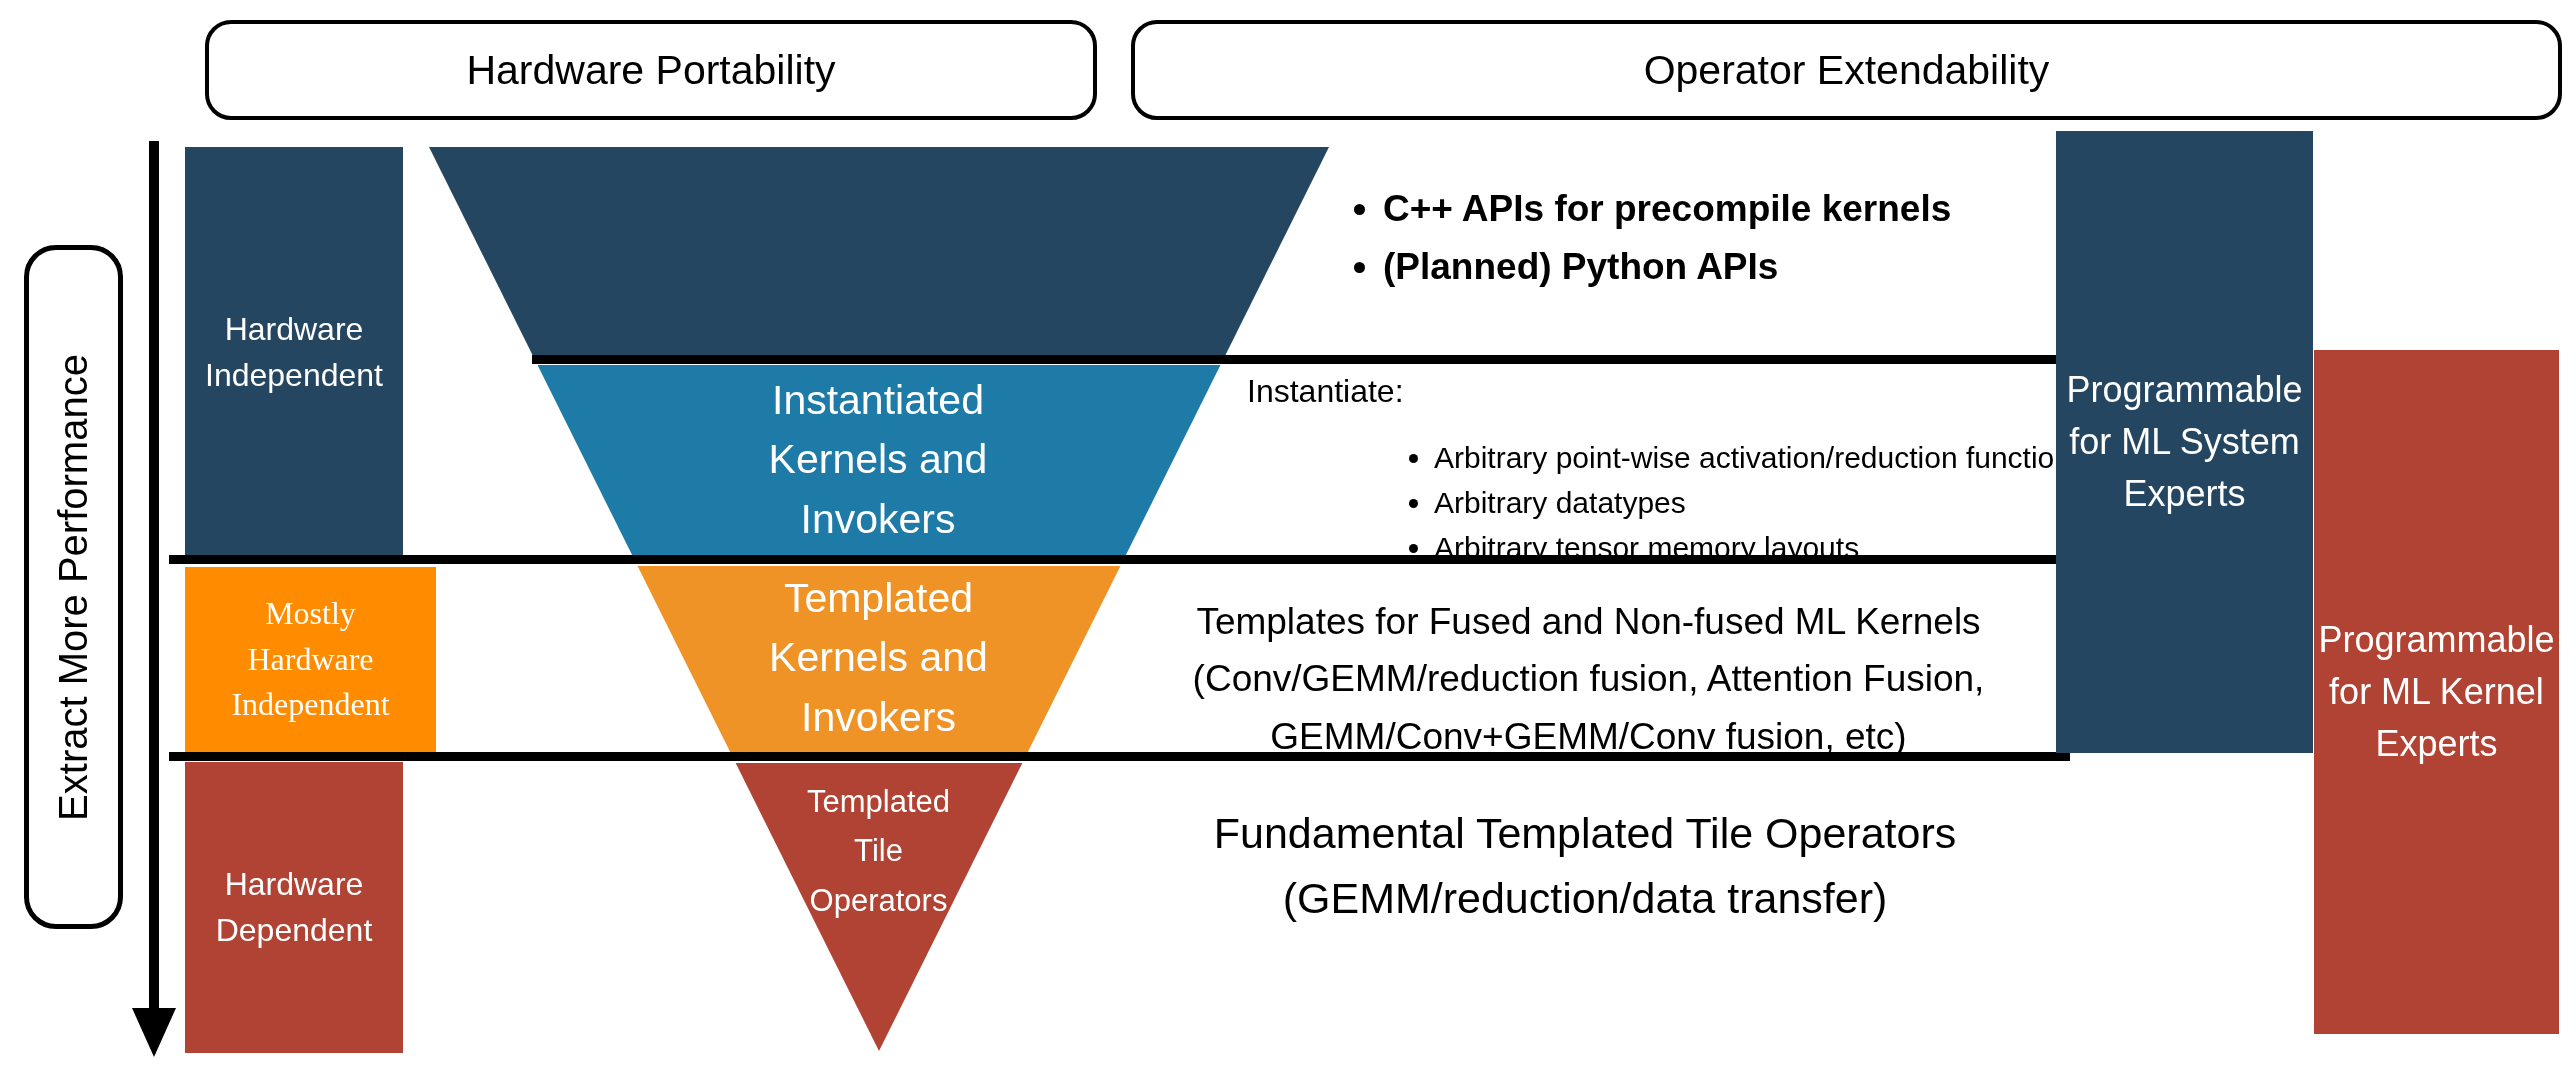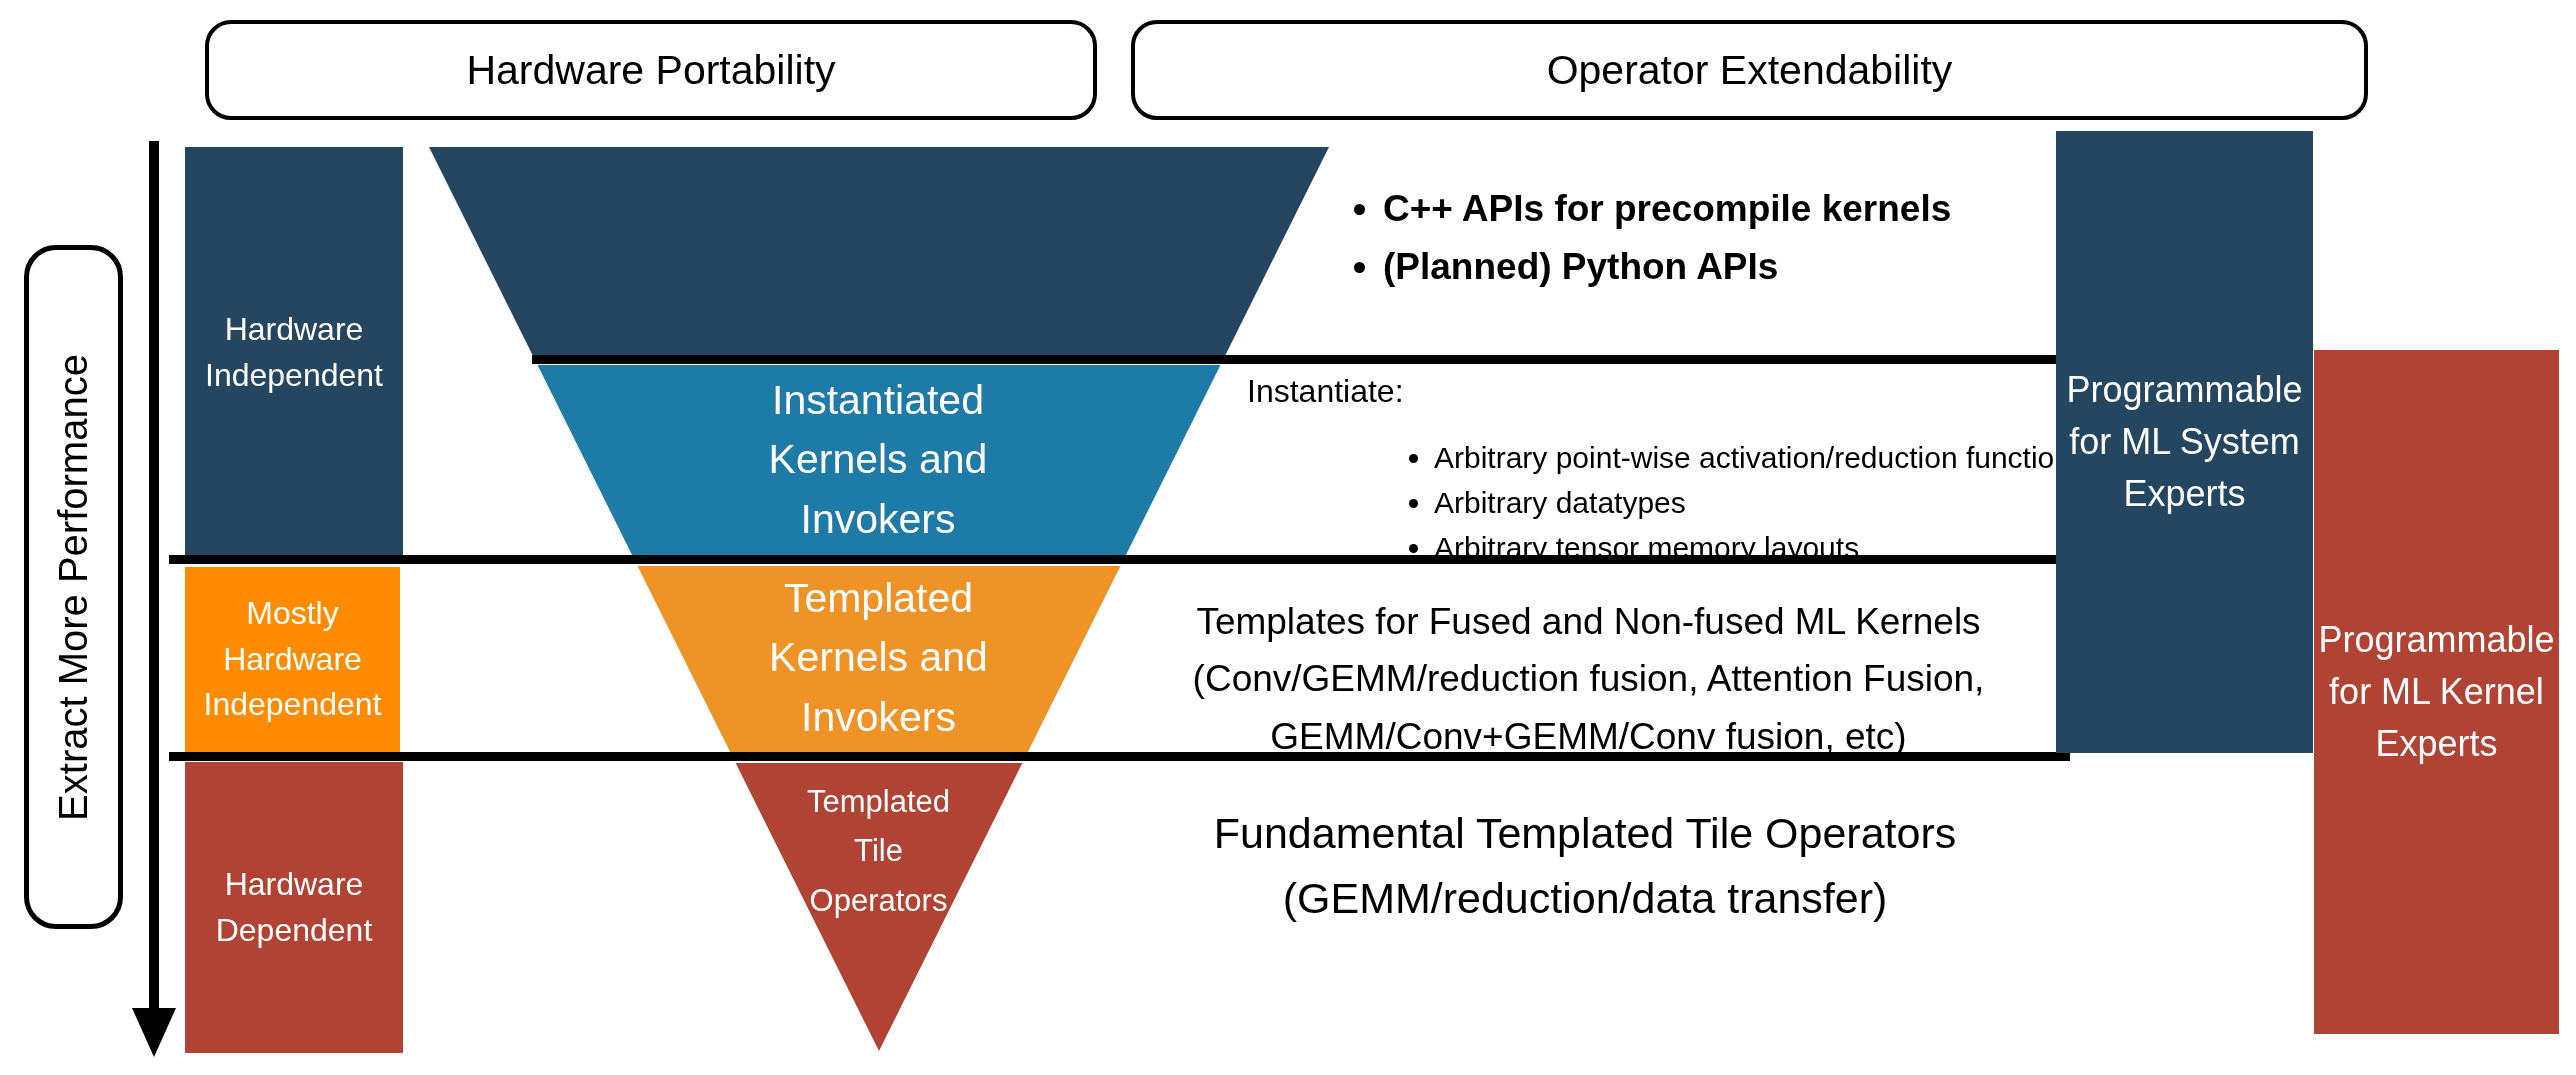--- a/index.html
+++ b/index.html
@@ -68,7 +68,7 @@
   <div class="abs flexc hdr-box" style="left:205px; top:20px; width:892px; height:100px;">
     <span class="hdr-label">Hardware Portability</span>
   </div>
-  <div class="abs flexc hdr-box" style="left:1131px; top:20px; width:1237px; height:100px;">
+  <div class="abs flexc hdr-box" style="left:1131px; top:20px; width:1431px; height:100px;">
     <span class="hdr-label">Operator Extendability</span>
   </div>
 

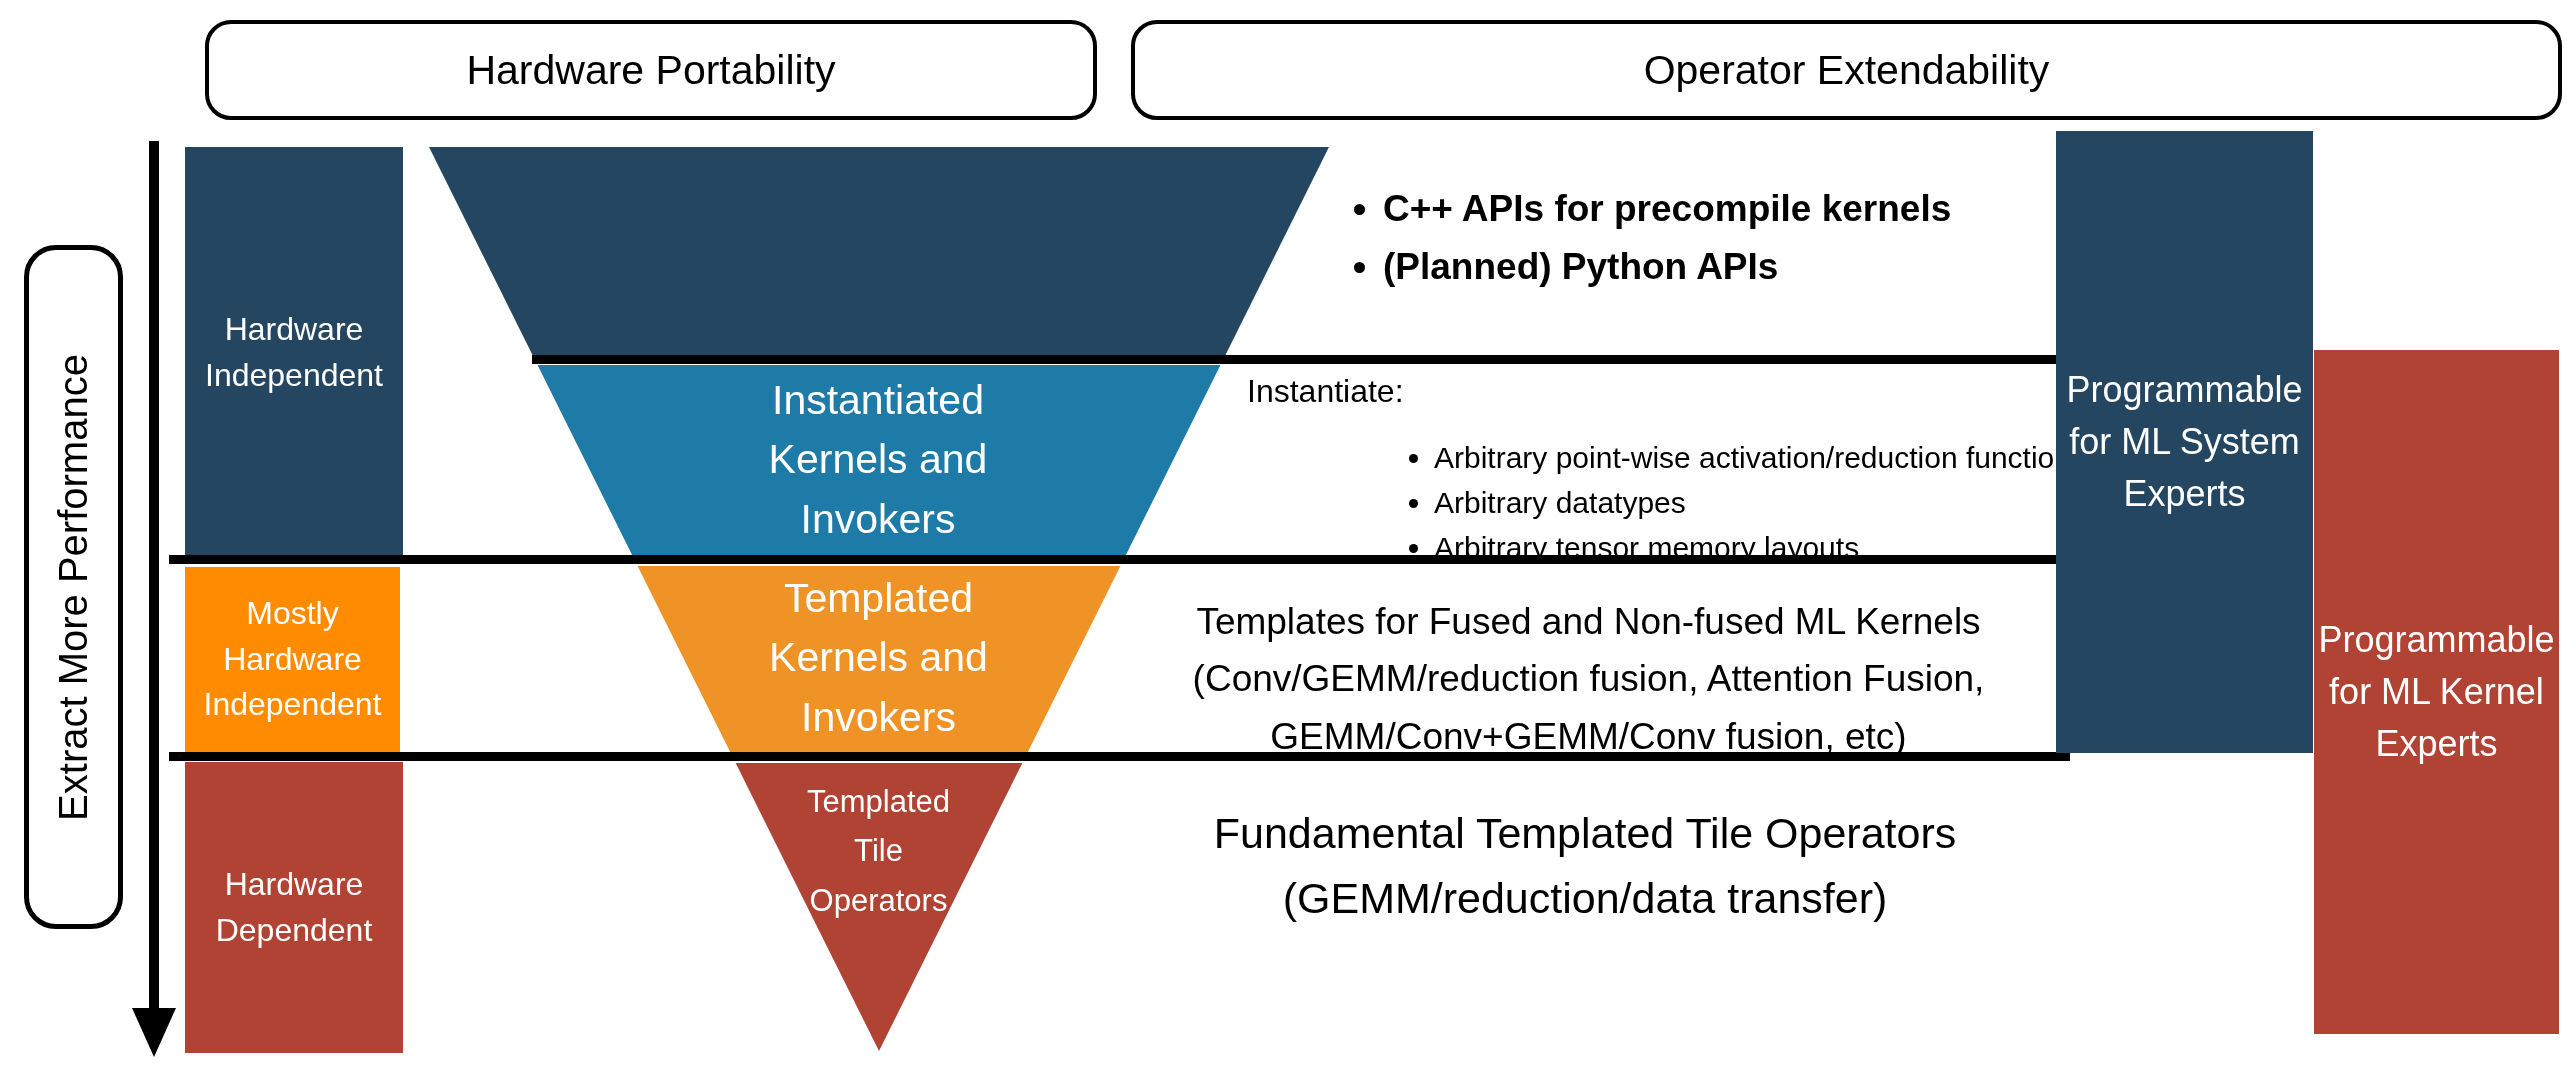--- a/index.html
+++ b/index.html
@@ -83,7 +83,7 @@
     <span class="band-label white pre">Hardware
 Independent</span>
   </div>
-  <div class="abs flexc orangeL" style="left:185px; top:567px; width:215px; height:185px;">
+  <div class="abs flexc orangeL" style="left:185px; top:567px; width:251px; height:185px;font-family:Liberation Serif, serif;">
     <span class="band-label white pre">Mostly
 Hardware
 Independent</span>

